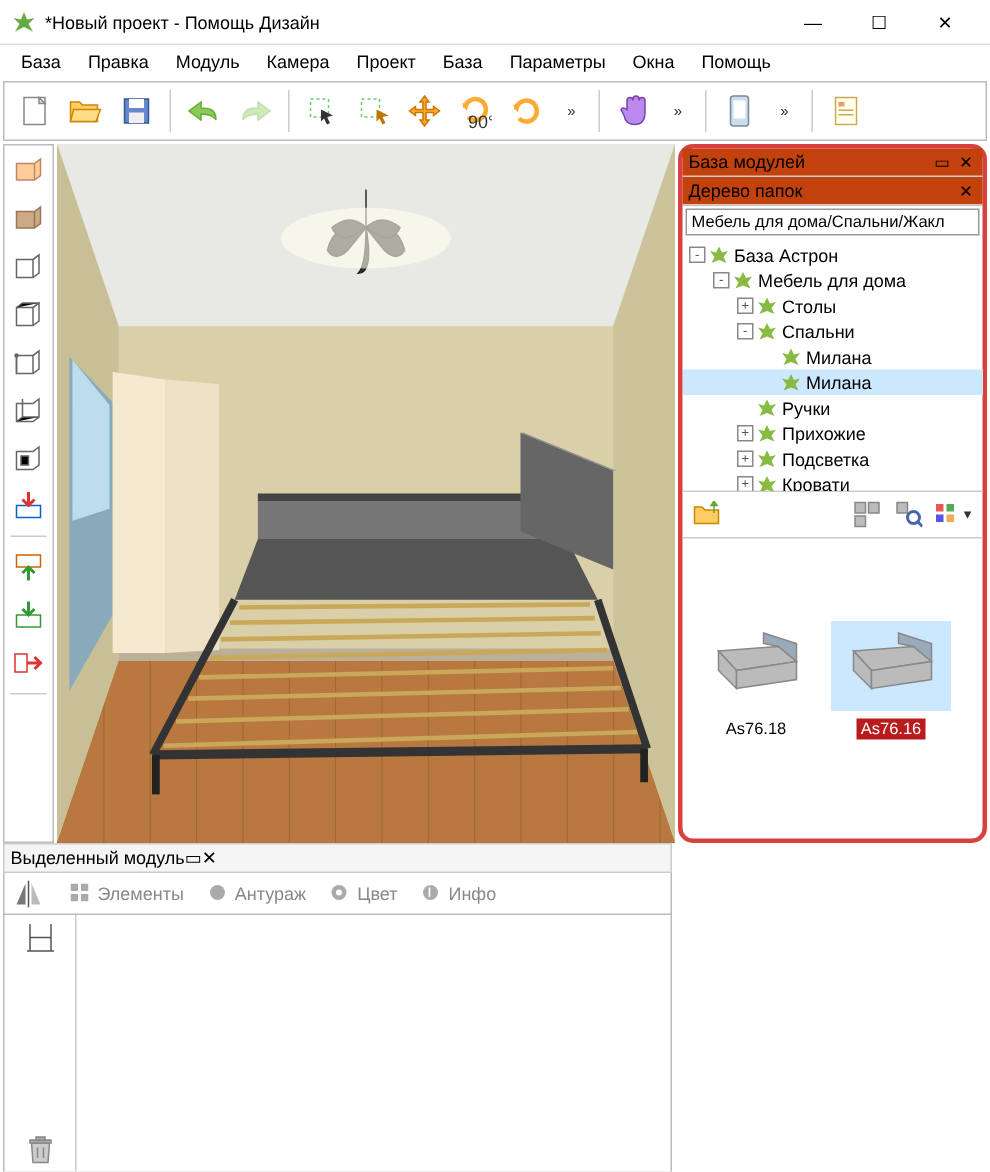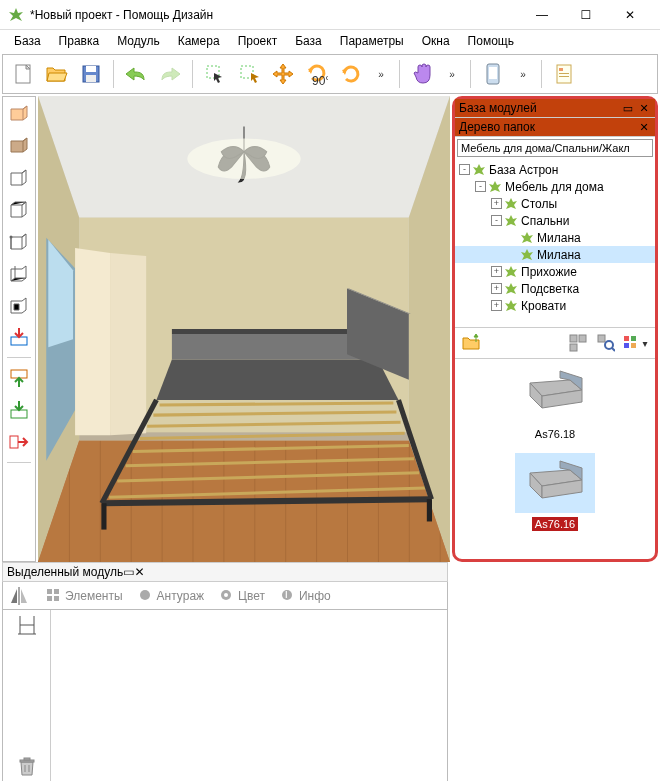--- a/index.html
+++ b/index.html
@@ -396,6 +396,15 @@
           <span>Милана</span>
         </div>
         <div class="tree-node" style="padding-left: 36px;">
+          <span class="noexp"></span>
+          <span class="nicon">
+            <svg width="14" height="14">
+              <path d="M7 1 L9 5 L13 4 L10 8 L12 12 L7 10 L2 12 L4 8 L1 4 L5 5 Z" fill="#8b4"></path>
+            </svg>
+          </span>
+          <span>Ручки</span>
+        </div>
+        <div class="tree-node" style="padding-left: 36px;">
           <span class="exp">+</span>
           <span class="nicon">
             <svg width="14" height="14">

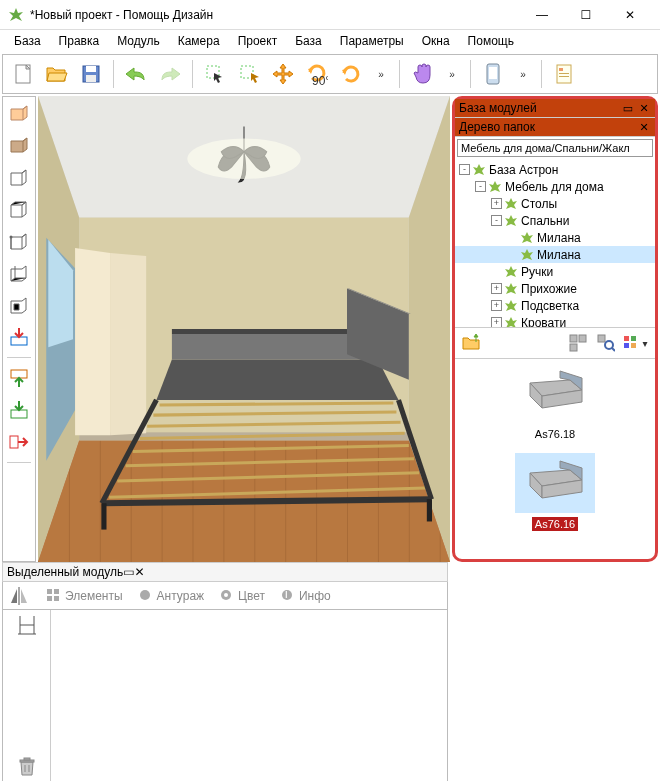--- a/index.html
+++ b/index.html
@@ -45,7 +45,7 @@
 .tree-node.selected { background: #cce8ff; }
 
 .moduletoolbar { height: 32px; border-top: 1px solid #ccc; border-bottom: 1px solid #ccc; display: flex; align-items: center; padding: 0 4px; gap: 2px; }
-.modulelist { flex: 0 0 200px; overflow-y: scroll; padding: 4px; display: flex; flex-direction: column; align-items: center; }
+.modulelist { flex: 0 0 200px; overflow-y: scroll; padding: 4px; display: flex; flex-direction: row; align-items: center; }
 .moduleitem { width: 90px; text-align: center; margin-bottom: 12px; cursor: pointer; }
 .moduleitem .thumb { width: 80px; height: 60px; display: flex; align-items: center; justify-content: center; margin: 0 auto 4px; }
 .moduleitem.selected .thumb { background: #cce8ff; }

